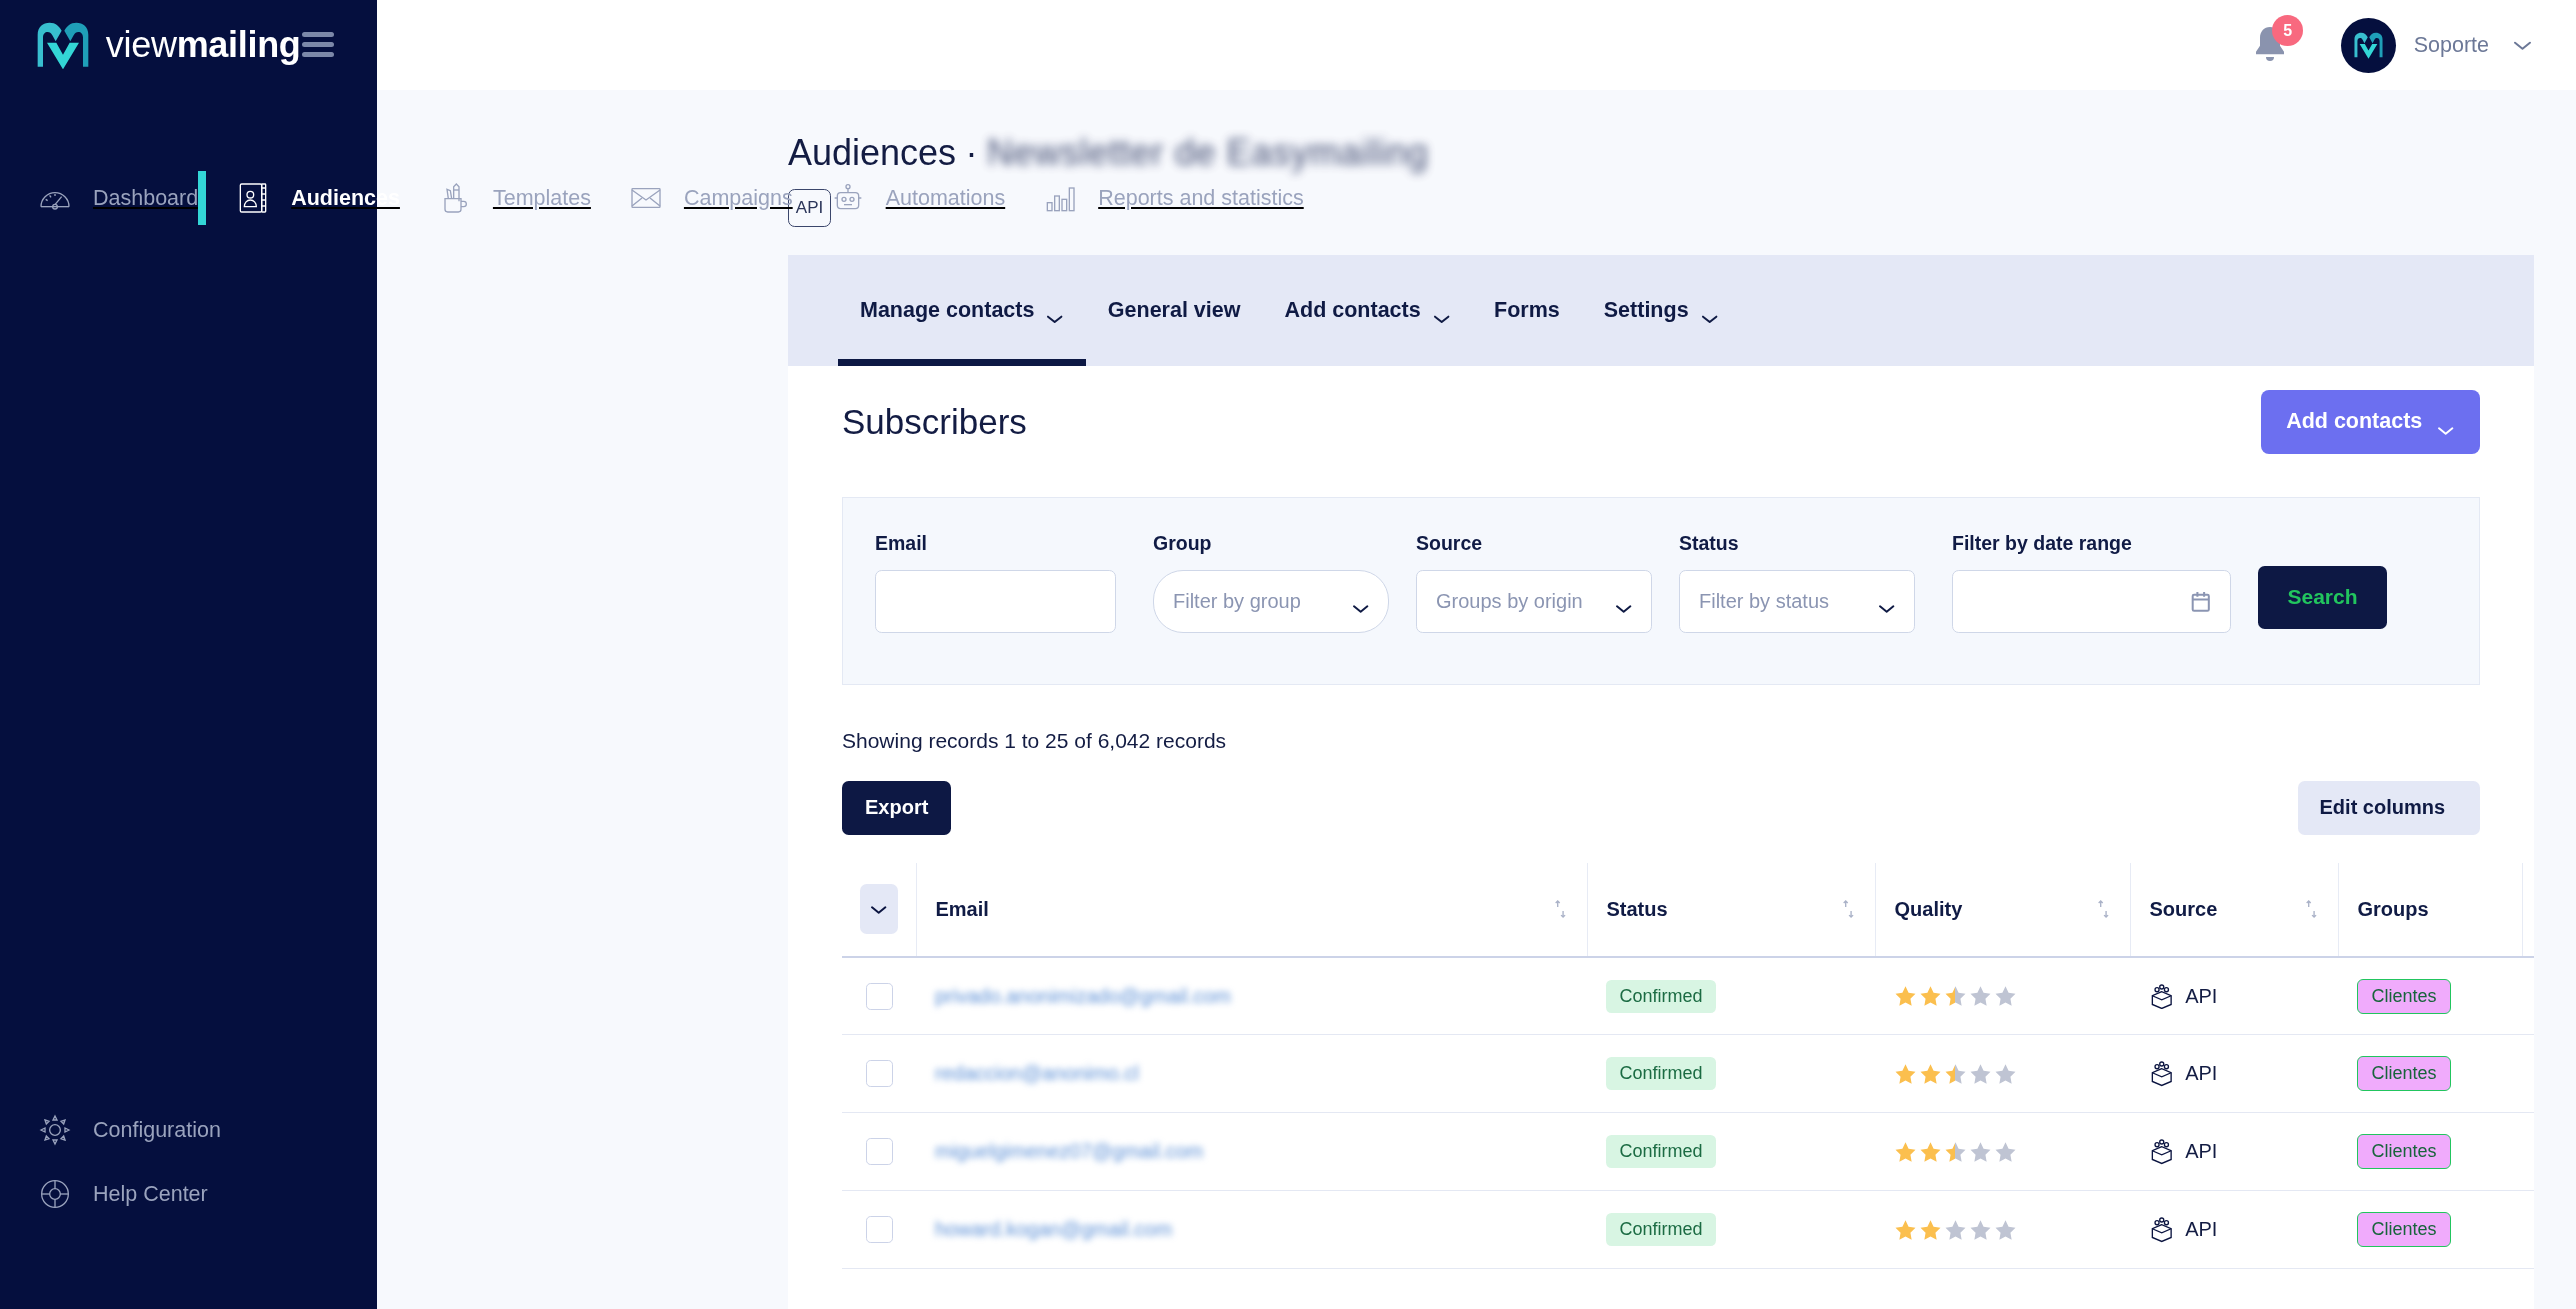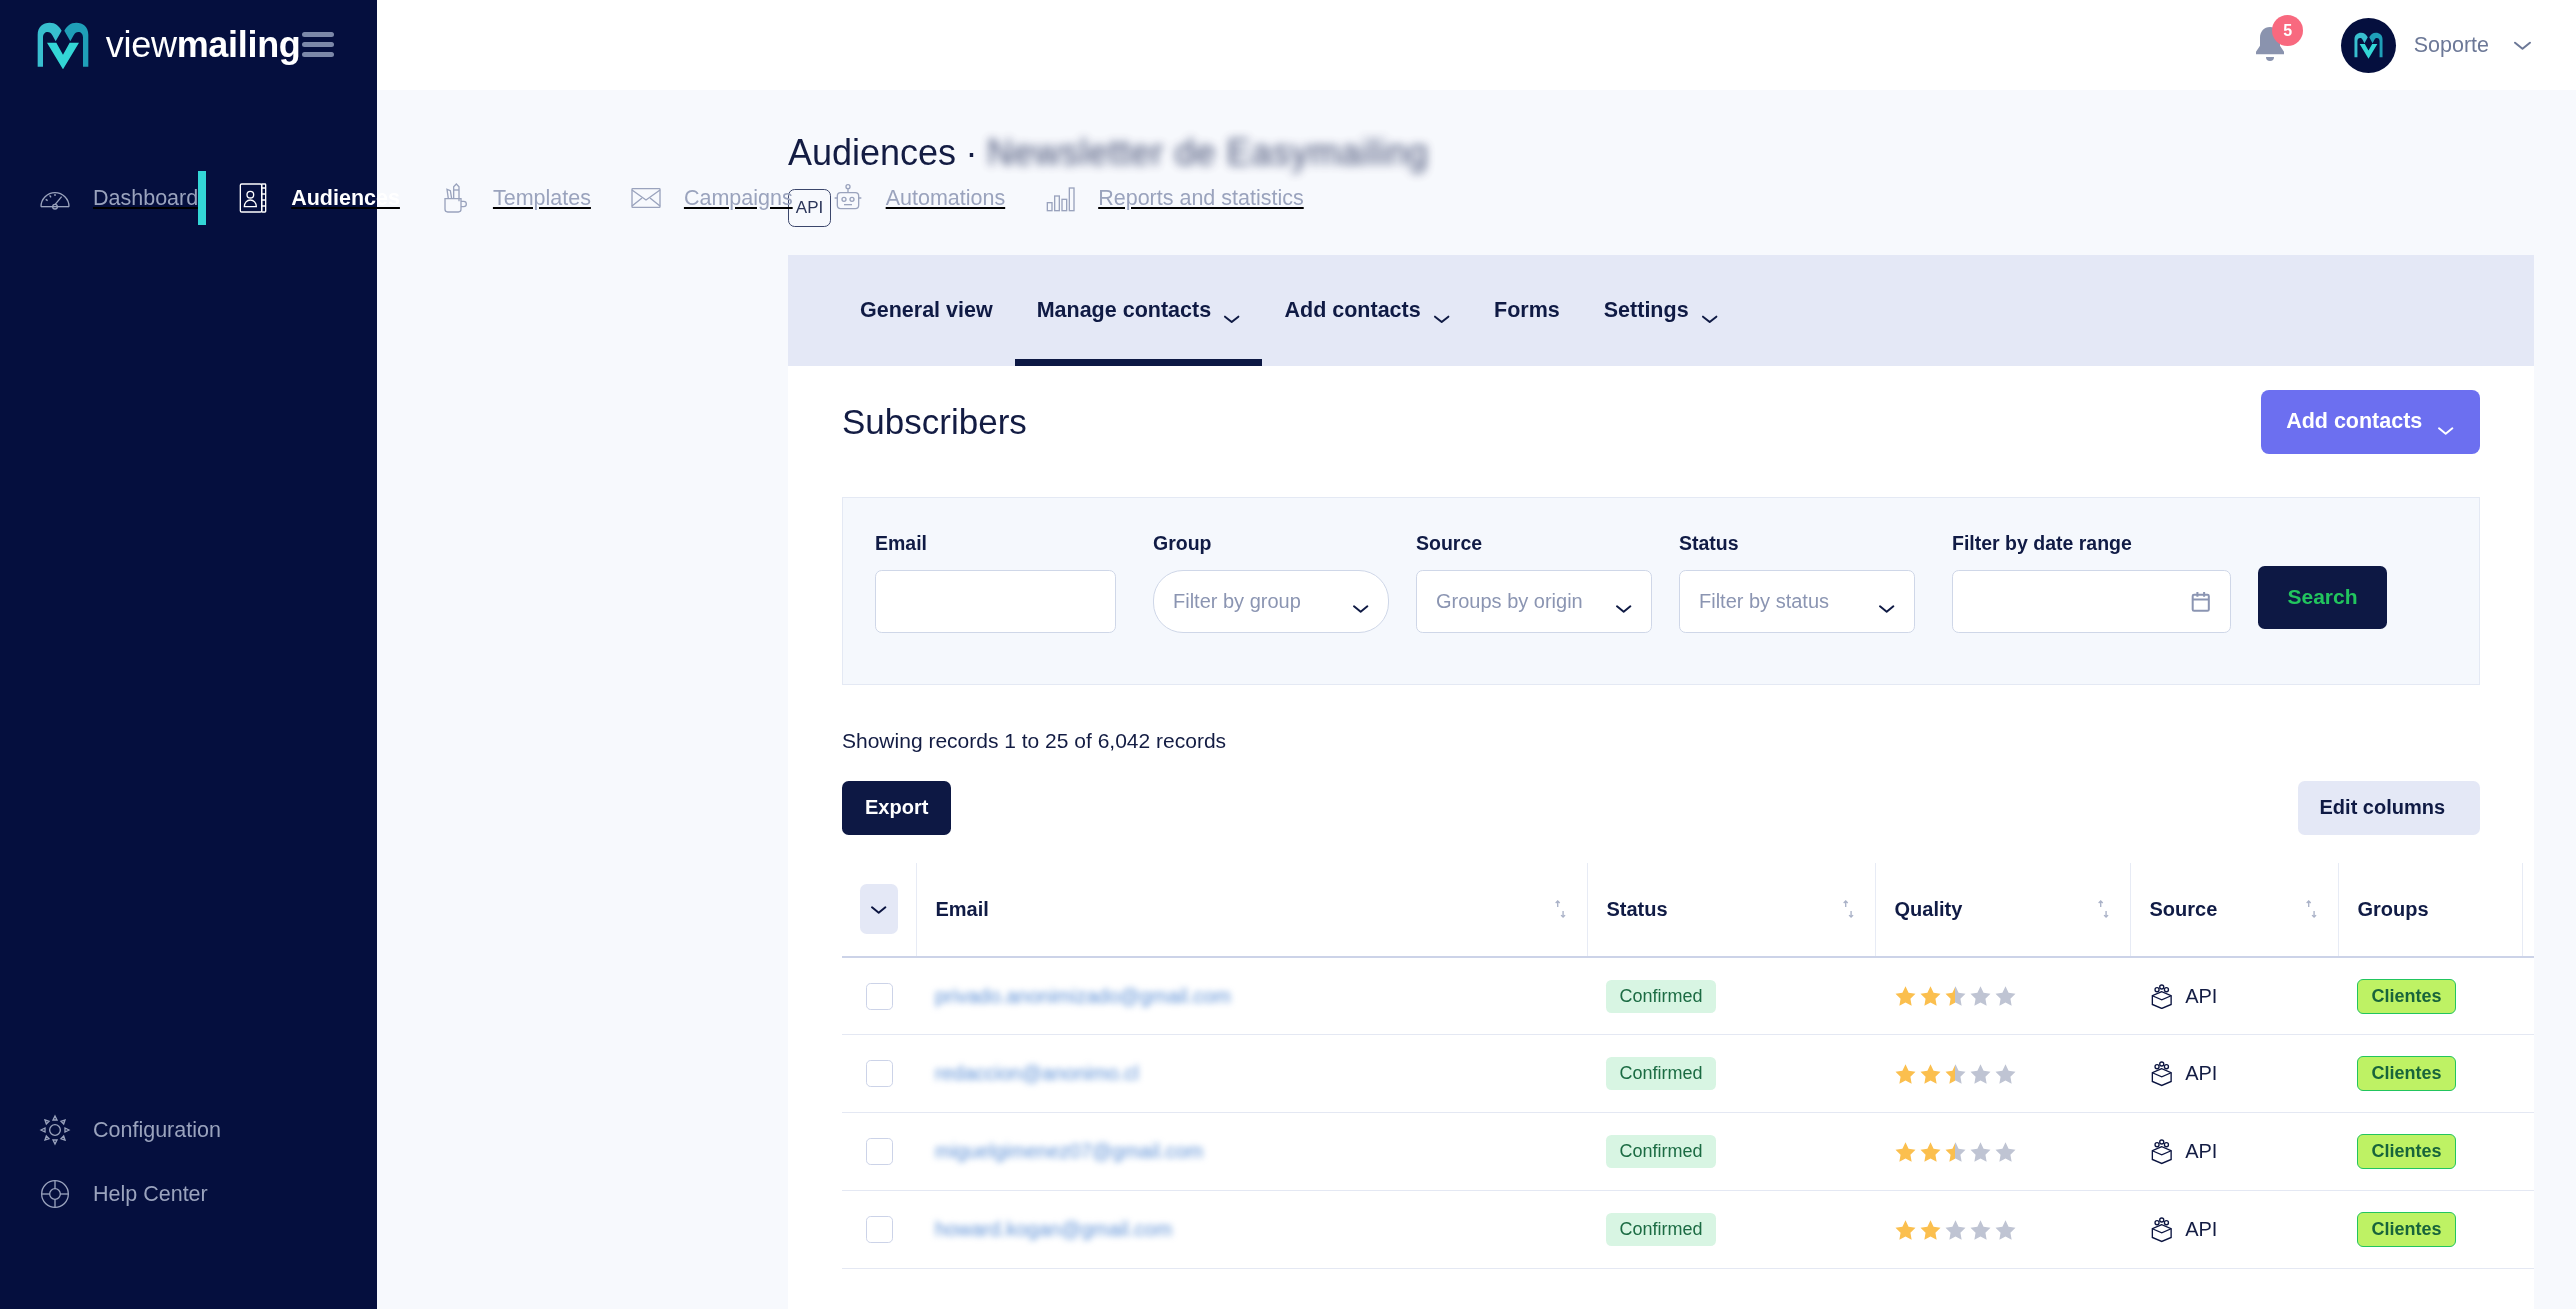--- a/index.html
+++ b/index.html
@@ -384,14 +384,14 @@
     </div>
 
     <nav class="tabbar">
-      <div class="tab">
-        <span>General view</span>
-      </div>
       <div class="tab active">
         <span>Manage contacts</span>
         <span class="tchev"><svg viewBox="0 0 26 15" fill="none" stroke="#0f1a44" stroke-width="3" stroke-linecap="round" stroke-linejoin="round">
               <path d="M3 4l10 8 10-8"></path>
             </svg></span>
+      </div>
+      <div class="tab">
+        <span>General view</span>
       </div>
       <div class="tab">
         <span>Add contacts</span>

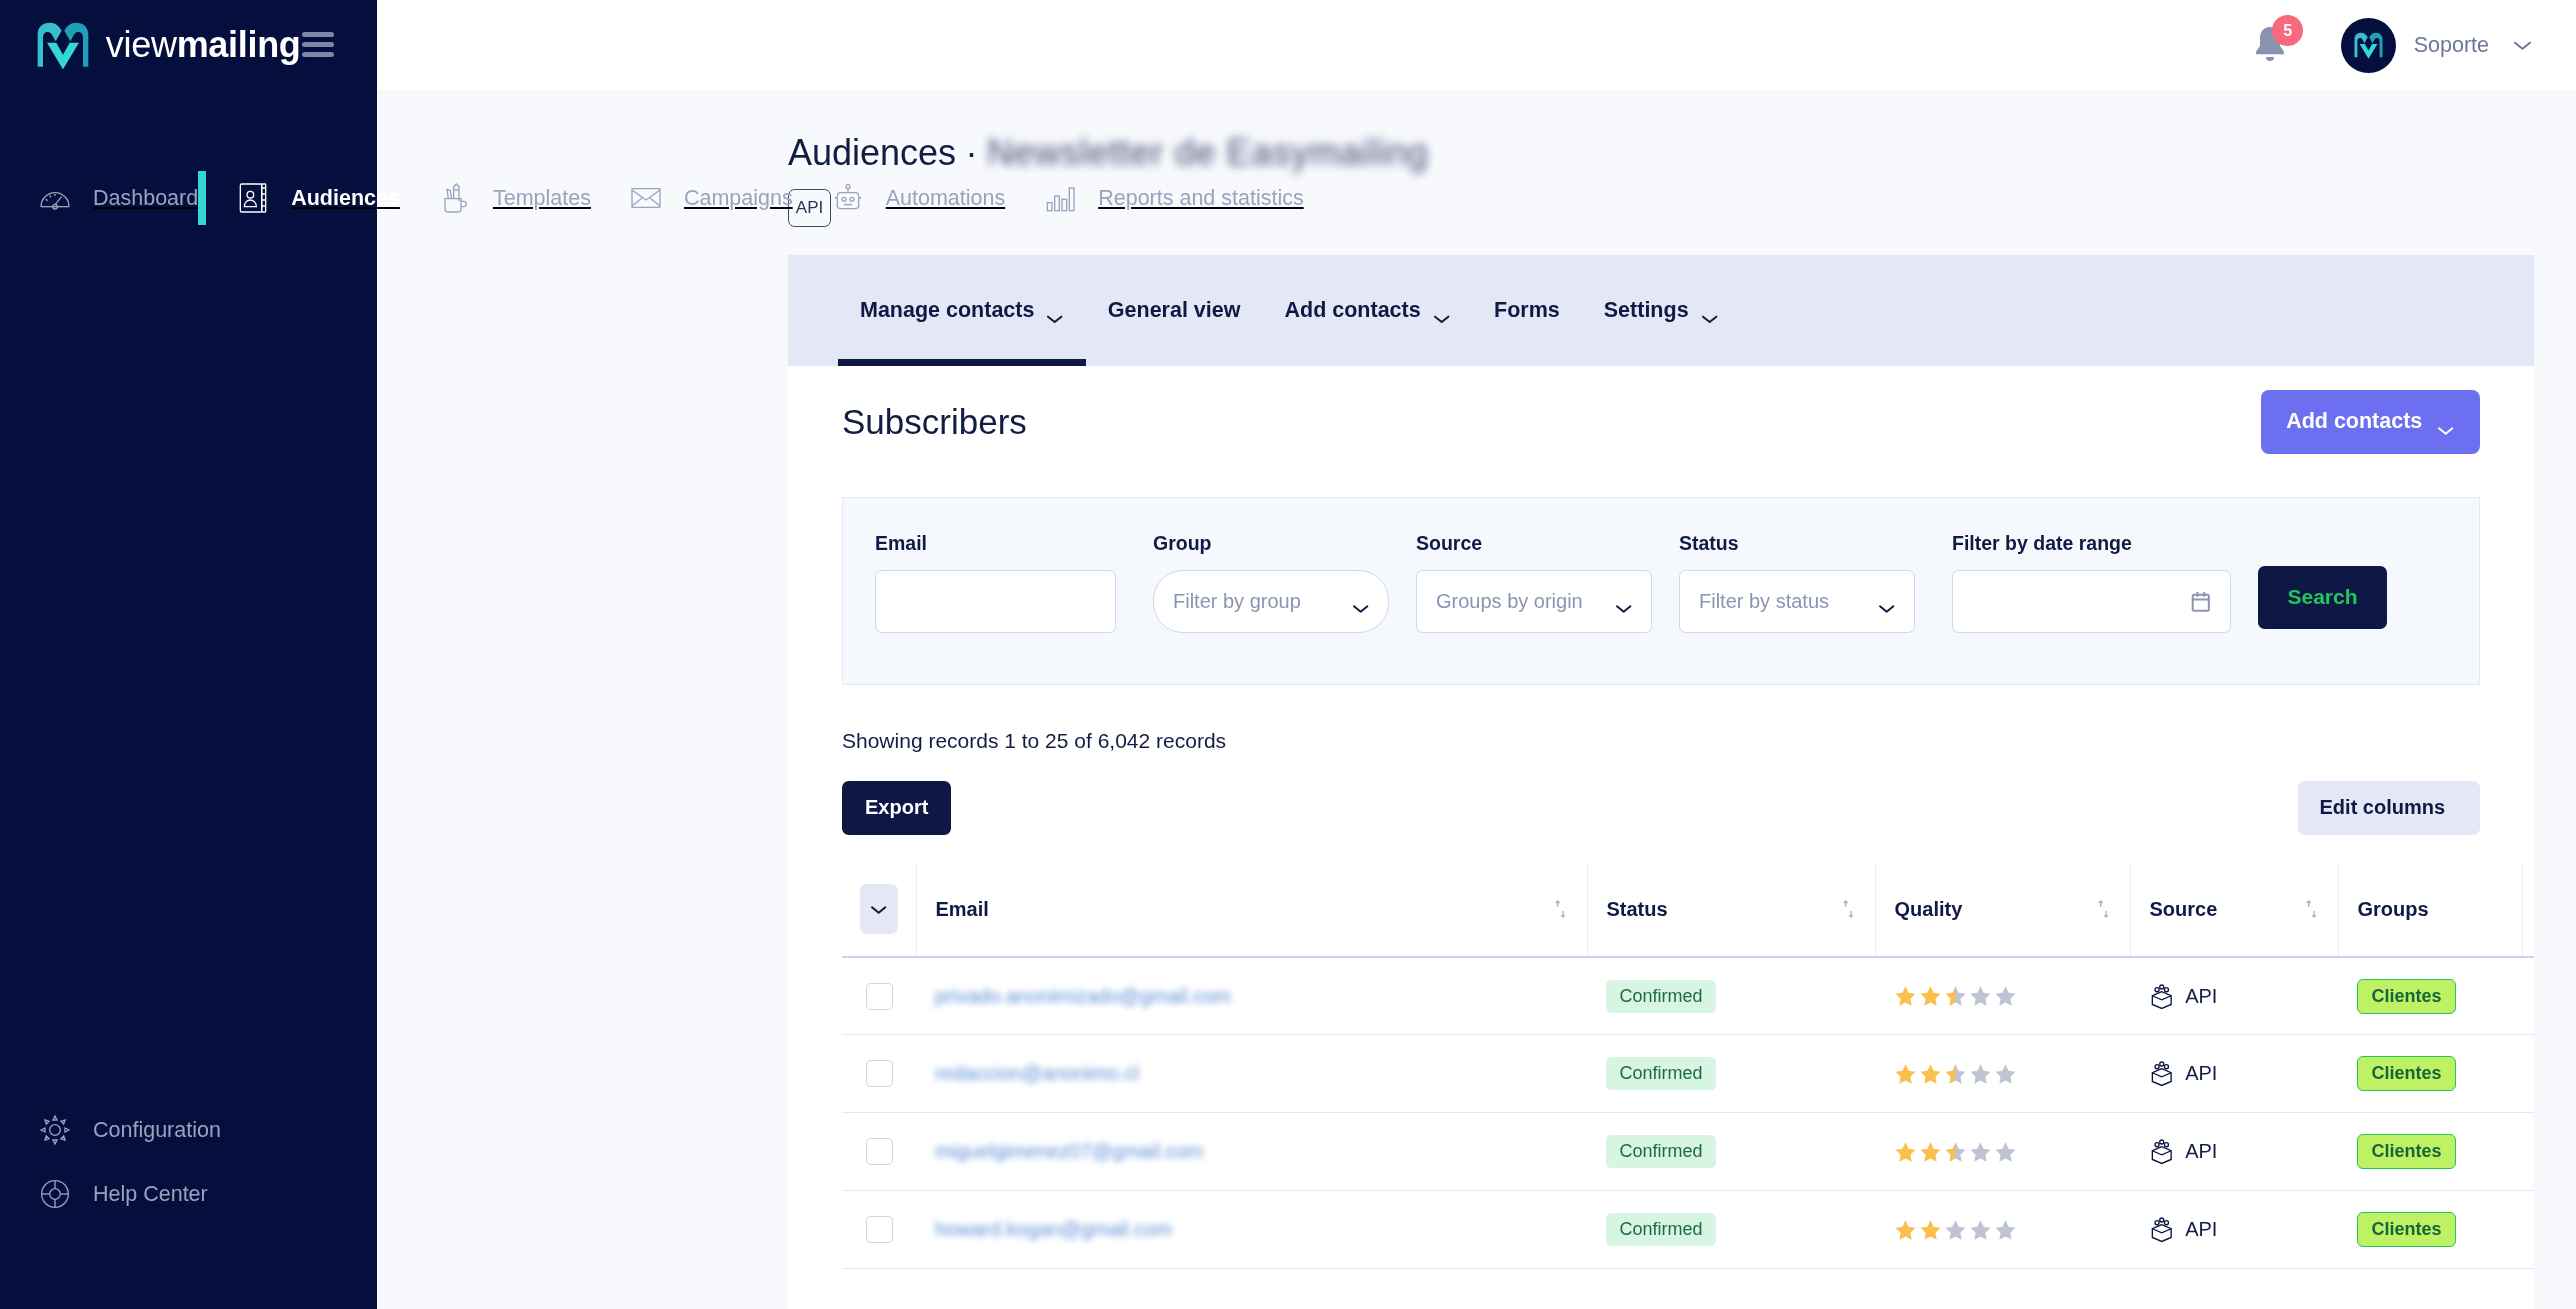--- a/index.html
+++ b/index.html
@@ -214,10 +214,9 @@
   .src-cell { display: flex; align-items: center; gap: 10.7px; }
   .src-cell .box-ico { width: 25.5px; height: 27px; display: block; }
   .badge-group {
-    background: #bef264; color: #18643b; border: 1.3px solid #22c55e;
+    background: #f0abfc; color: #18643b; border: 1.3px solid #22c55e;
     border-radius: 6px; font-size: 18px; padding: 6px 13.4px; display: inline-block;
     white-space: nowrap;
-    font-weight: bold;
   }
 </style>
 </head>

